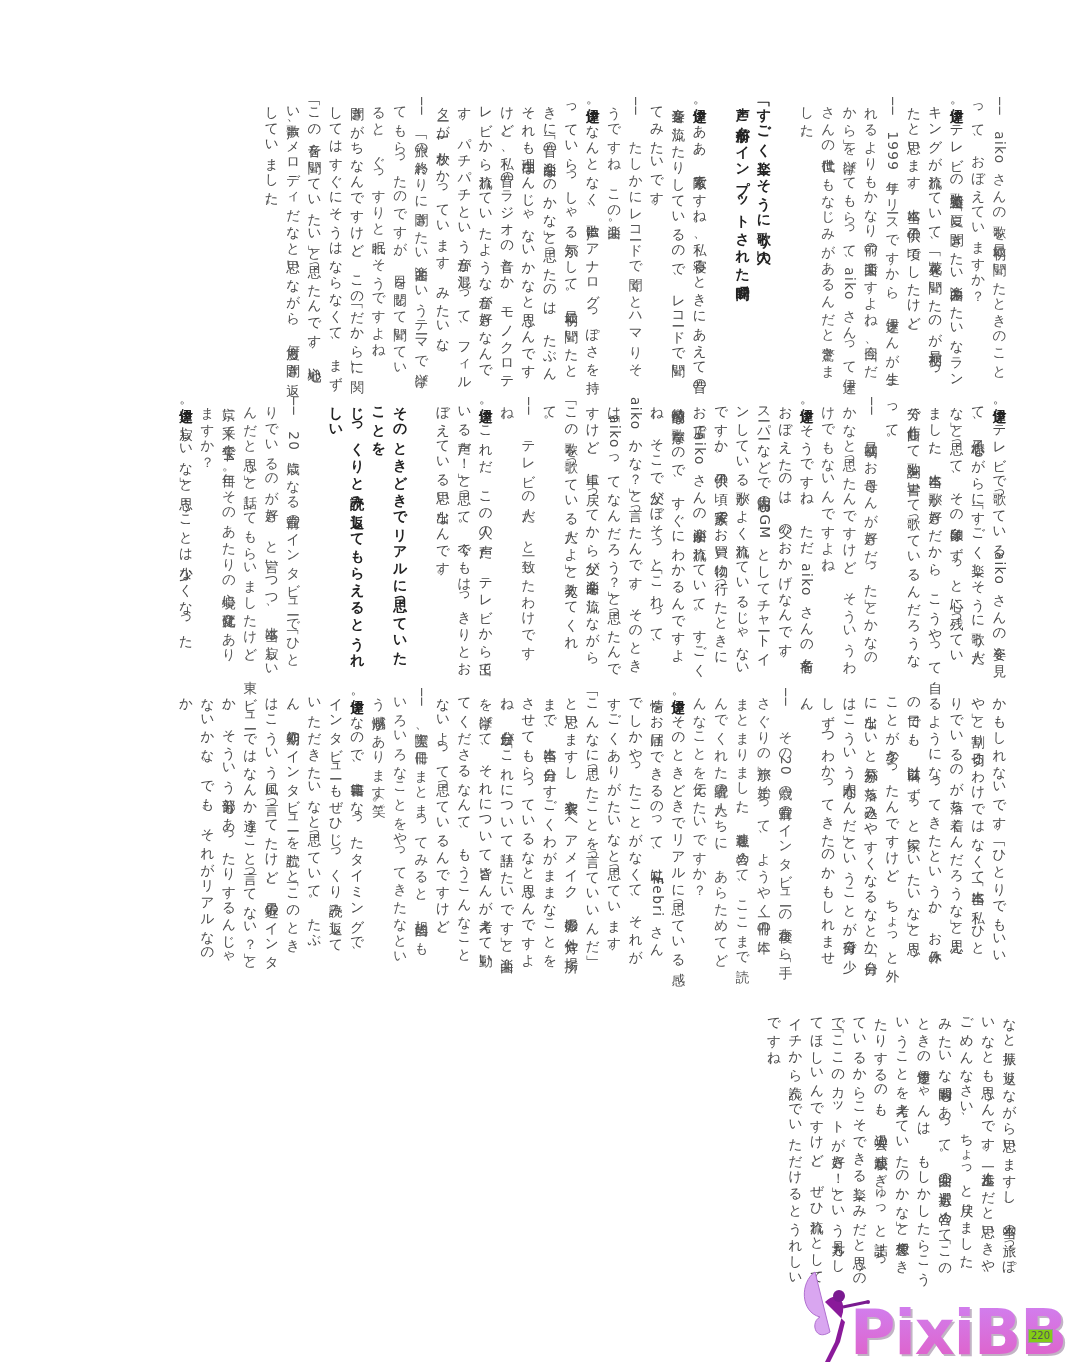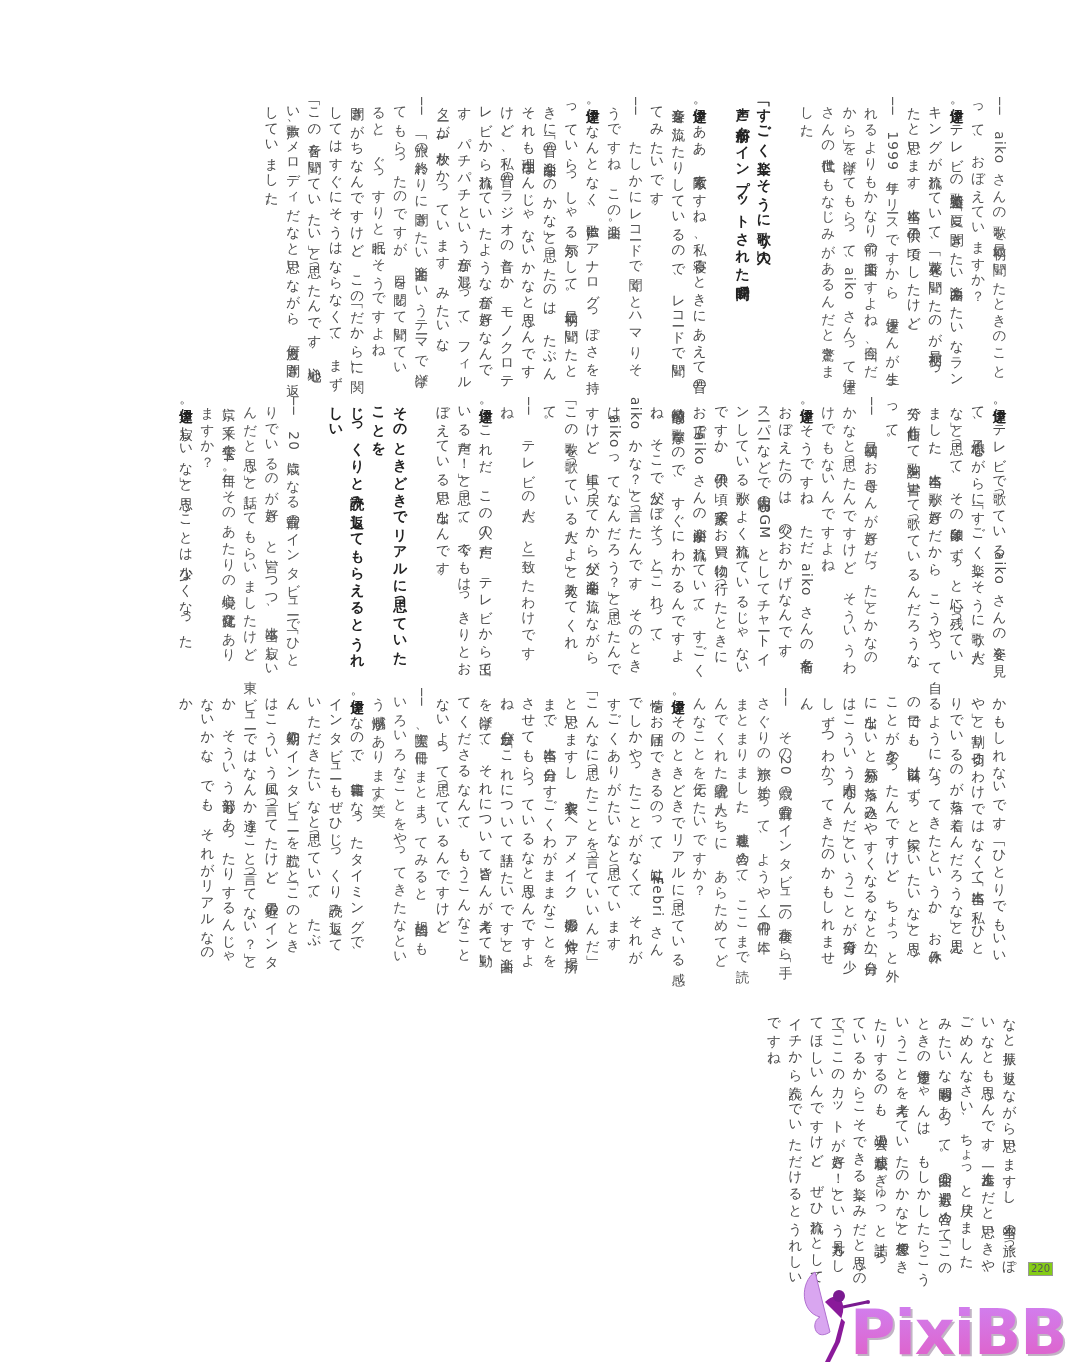--- a/index.html
+++ b/index.html
@@ -47,7 +47,7 @@
     color: rgba(80,40,90,0.35);
   }
   .page-num {
-    position: absolute; left: 1028px; top: 1262px;
+    position: absolute; left: 1028px; top: 1329px;
     font-size: 10px; color: #555; background: #84cc16;
     border: 1px solid #999; padding: 0 2px; line-height: 12px;
   }

